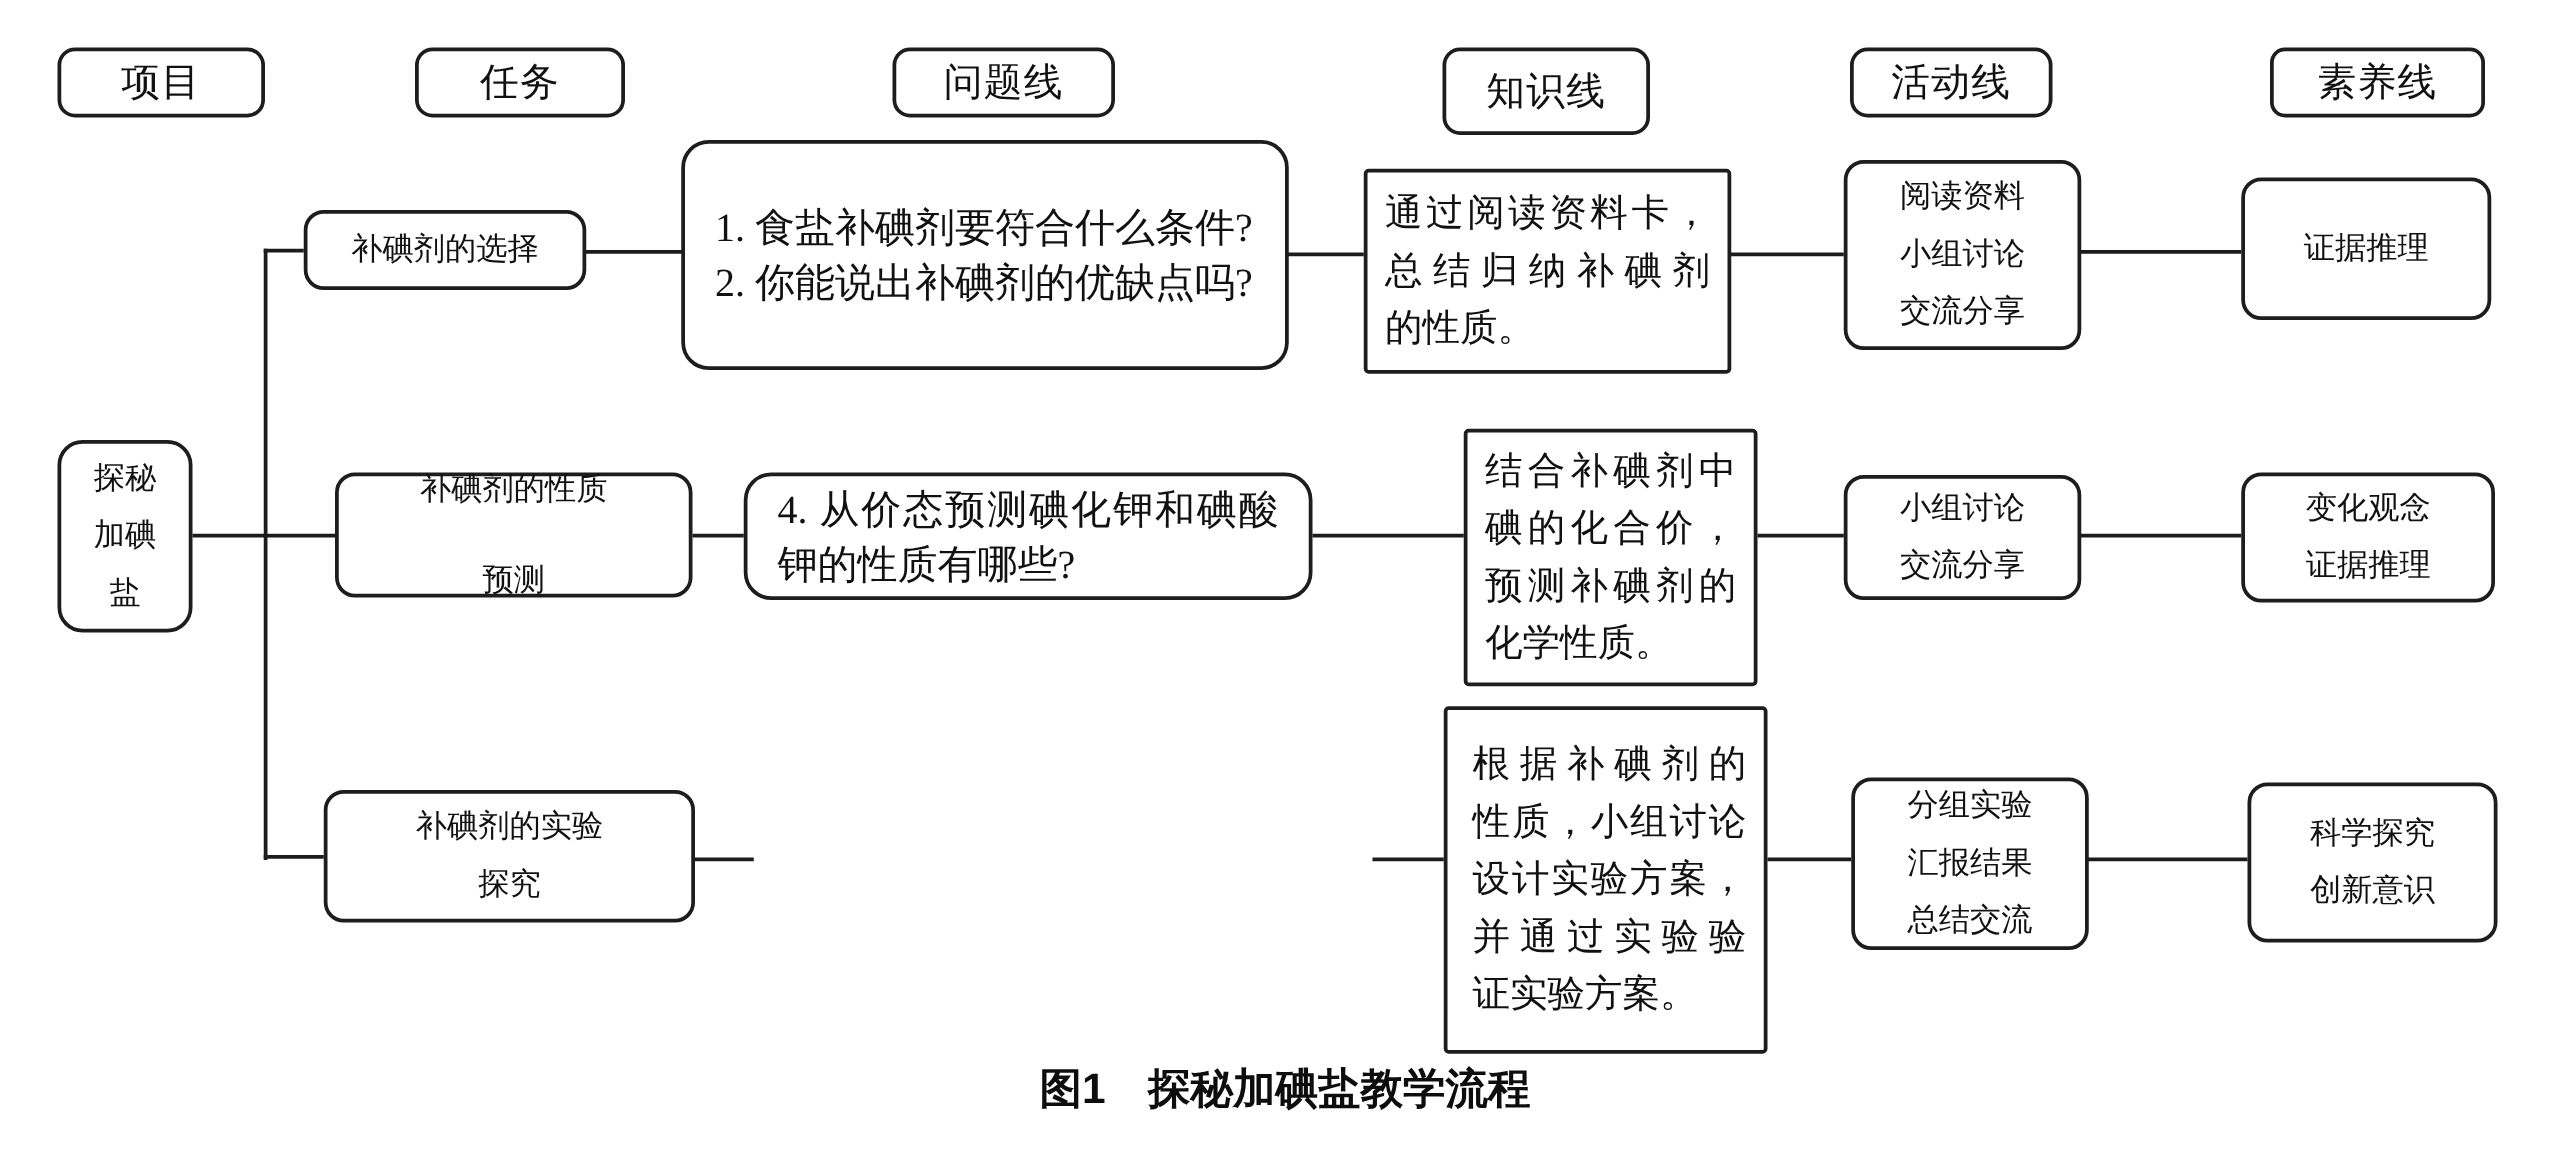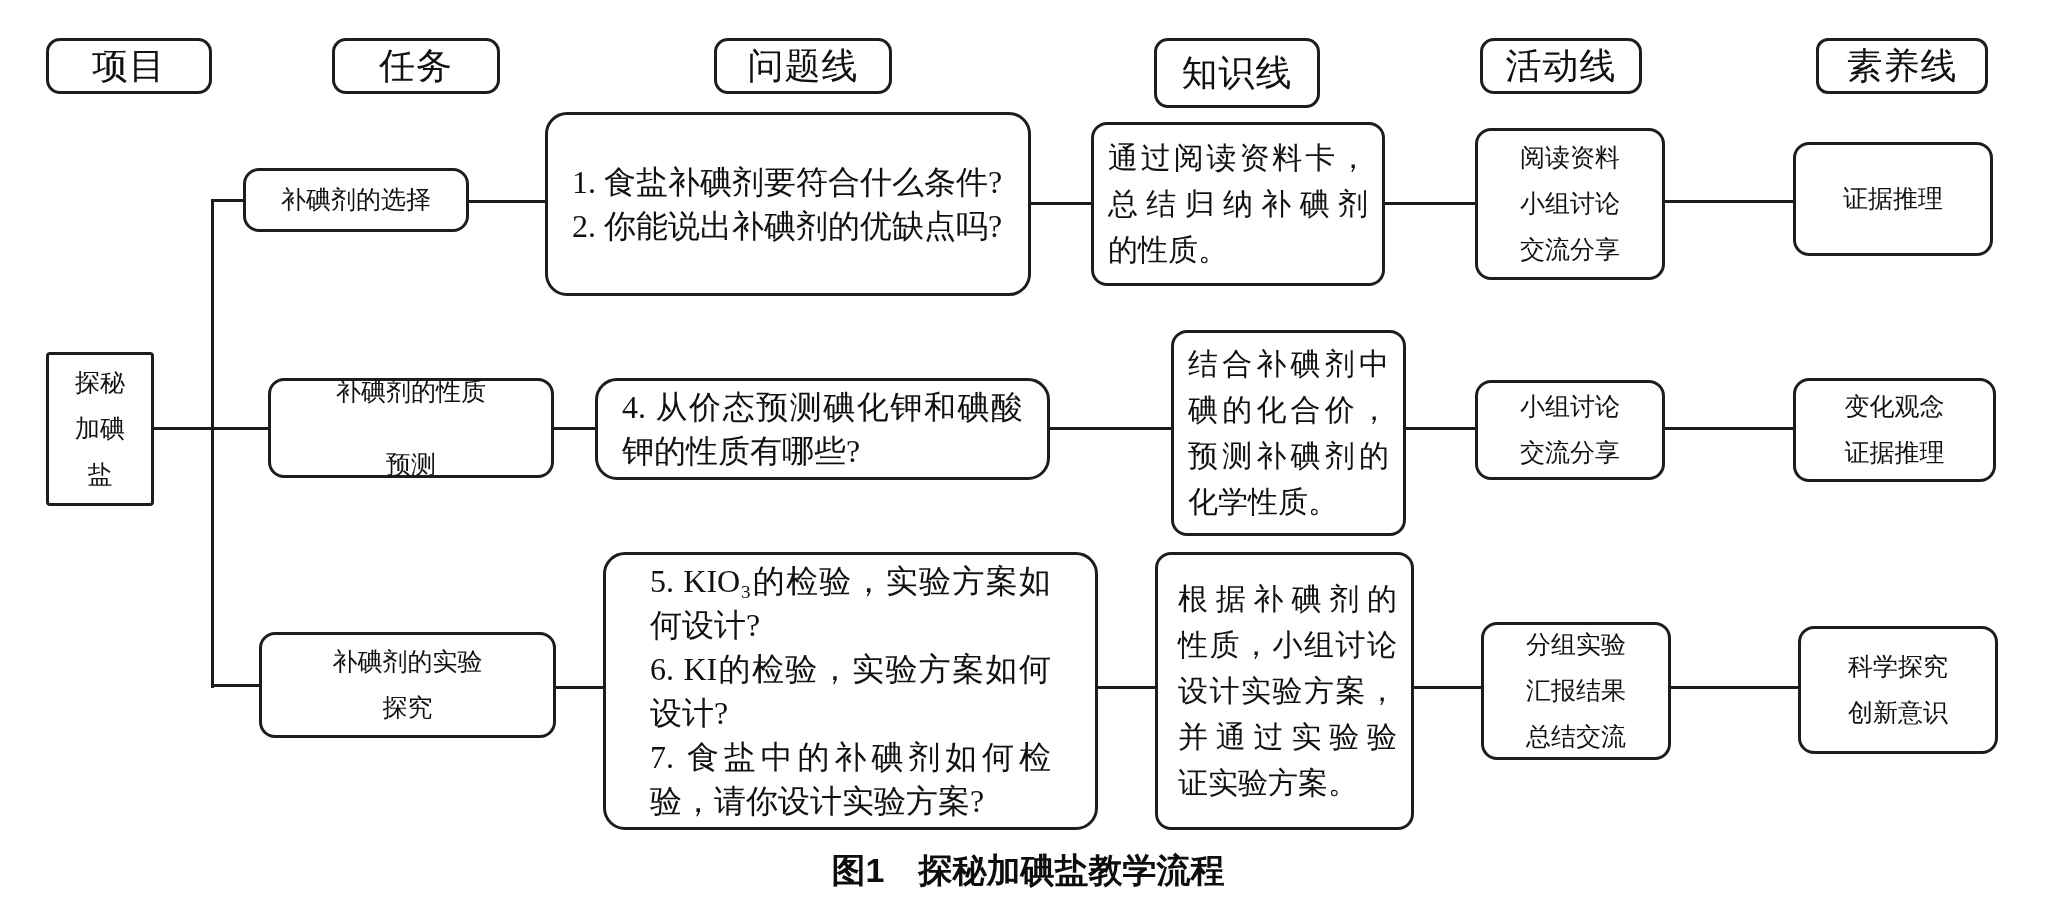--- a/index.html
+++ b/index.html
@@ -32,7 +32,7 @@
   }
   .pill {
     border-radius: 14px;
-    font-size: 36px;
+    font-size: 31px;
     letter-spacing: 1px;
   }
   .small { border-radius: 16px; font-size: 25px; line-height: 46px; }

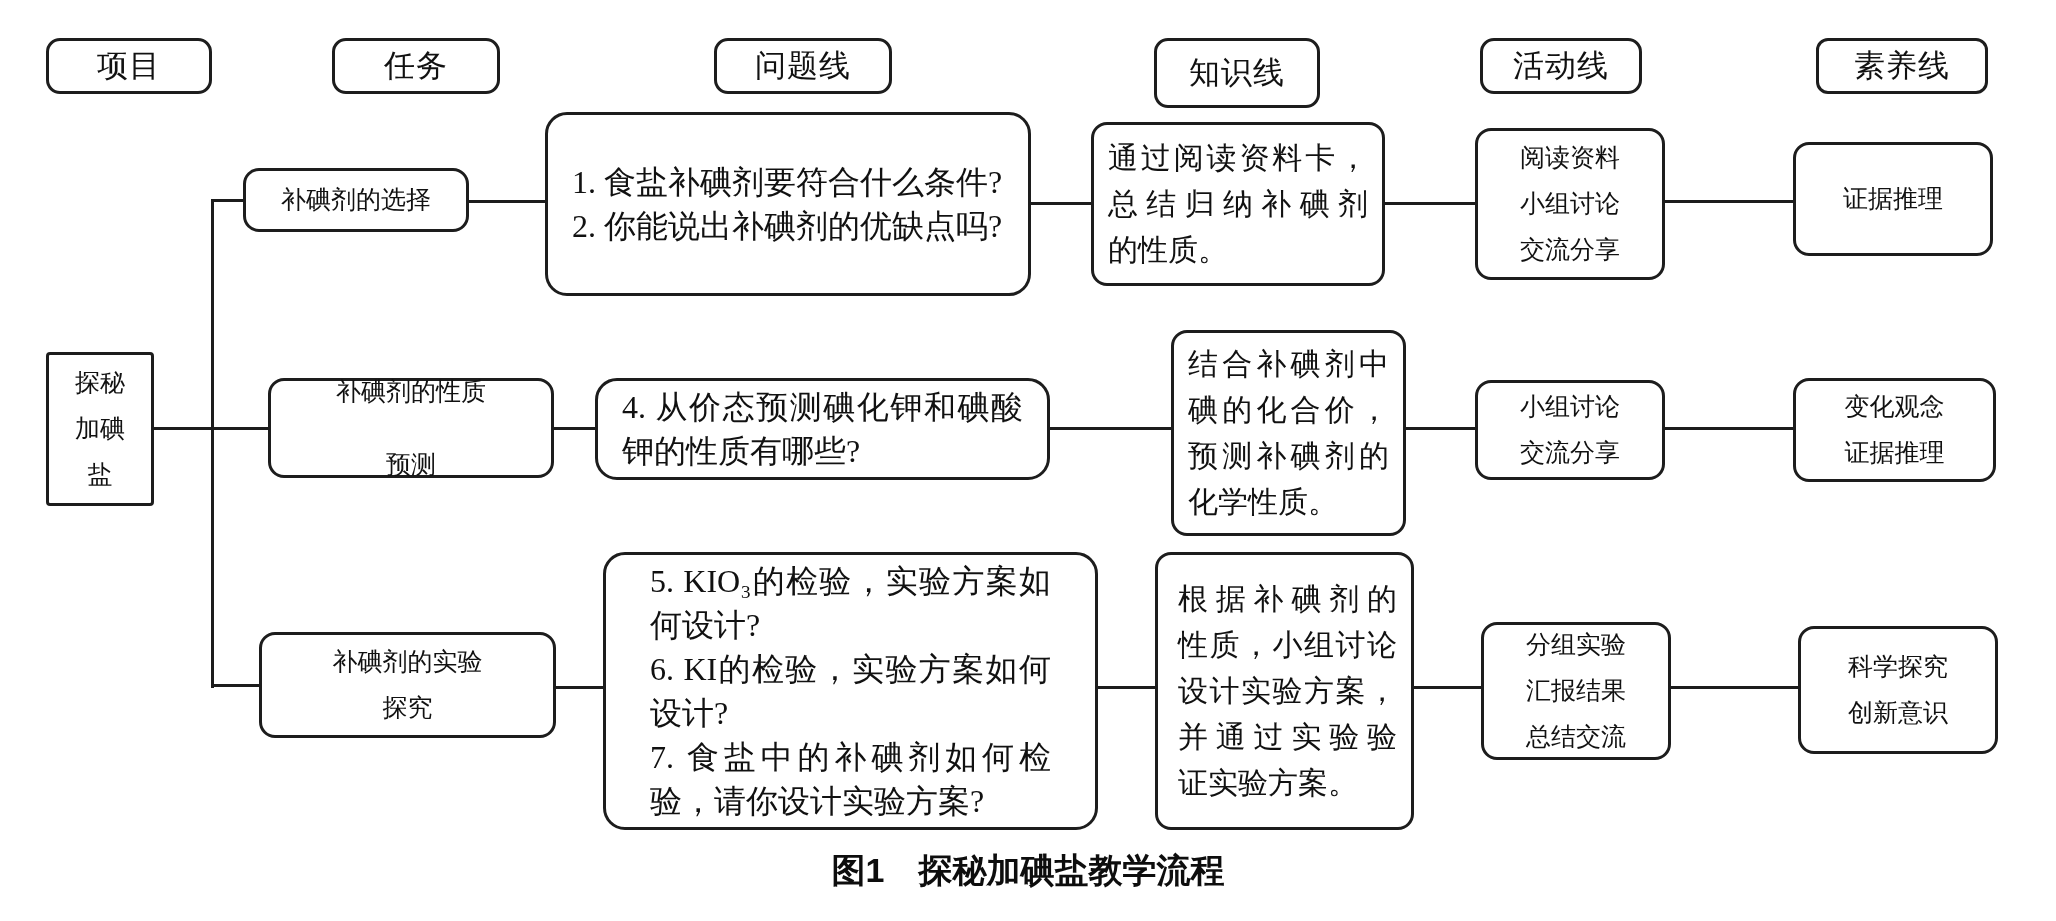--- a/index.html
+++ b/index.html
@@ -36,7 +36,7 @@
     letter-spacing: 1px;
   }
   .small { border-radius: 16px; font-size: 25px; line-height: 46px; }
-  .big   { border-radius: 16px; font-size: 30px; line-height: 46px; }
+  .big   { border-radius: 4px; font-size: 30px; line-height: 46px; margin-top: 13px; }
   
   .qbox { align-items: stretch; border-radius: 22px; }
   .q-item {

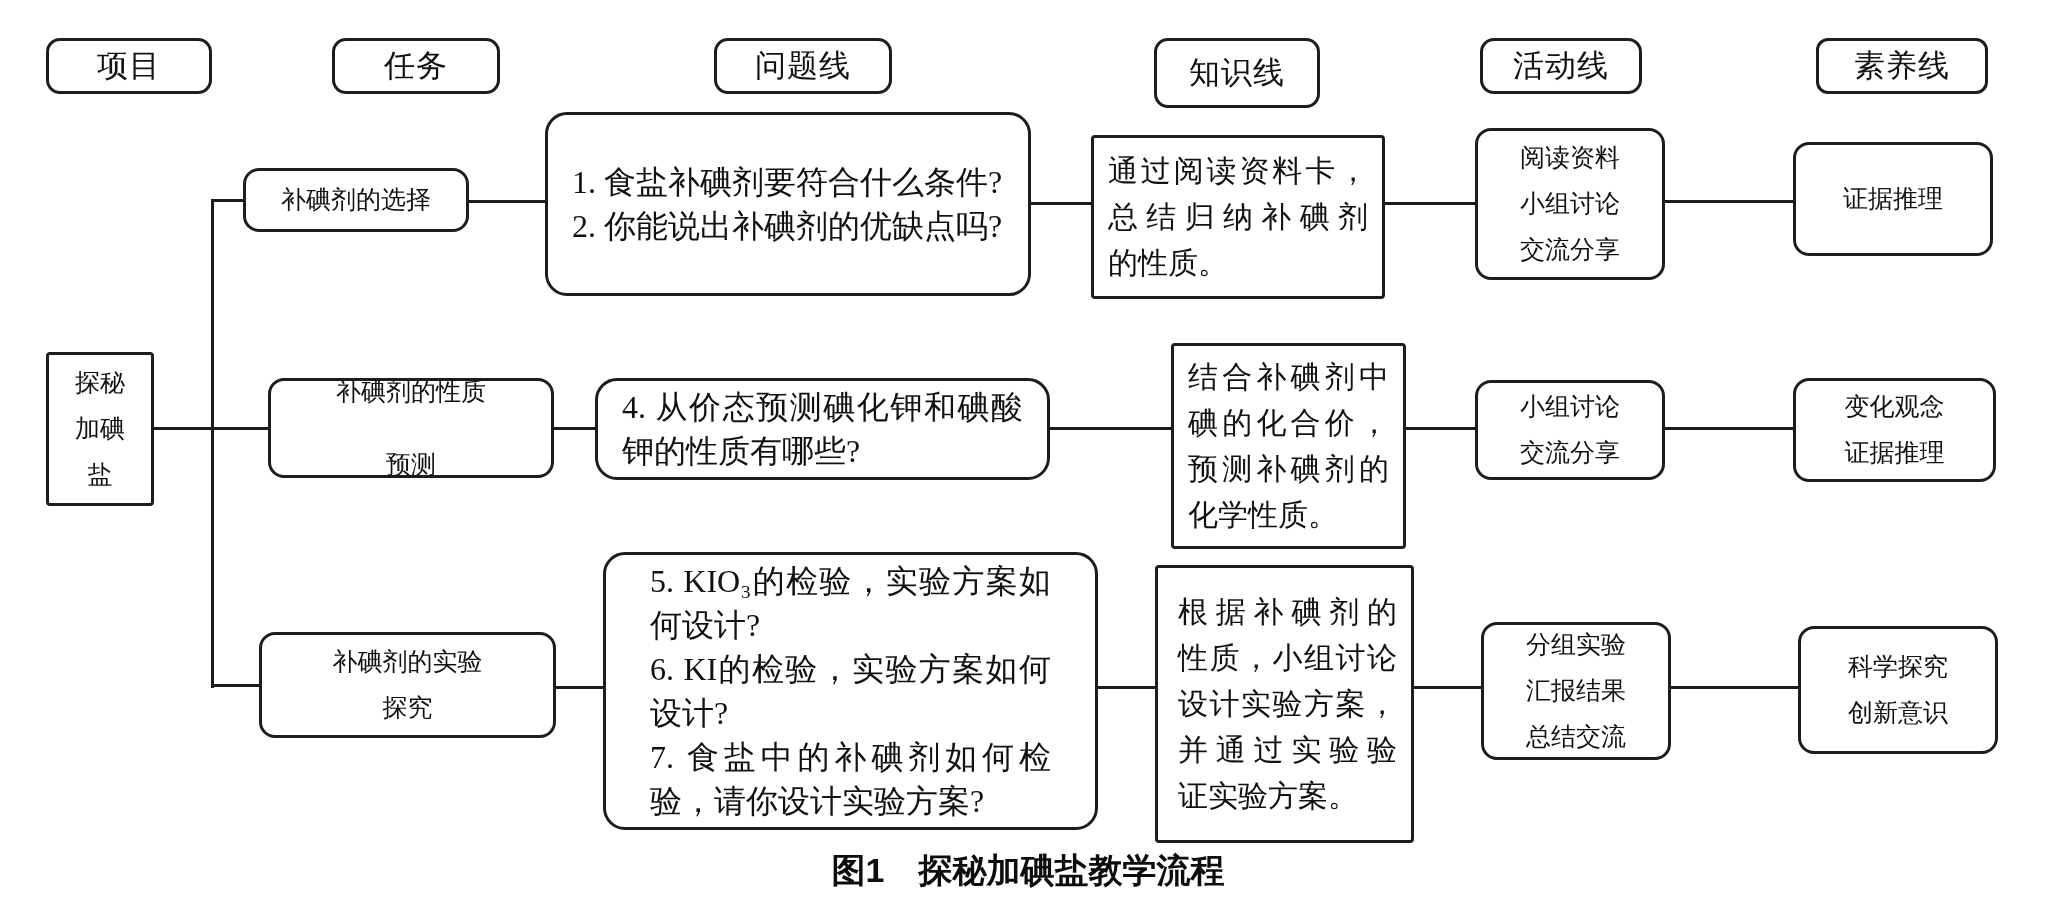--- a/index.html
+++ b/index.html
@@ -97,7 +97,7 @@
   <div class="box pill" style="left:1480px;top:38px; width:162px; height:56px;">活动线</div>
   <div class="box pill" style="left:1816px;top:38px; width:172px; height:56px;border-radius:12px;">素养线</div>
 
-  <div class="box small" style="left:46px; top:352px; width:108px; height:154px; border-radius:4px;">
+  <div class="box small" style="left:46px; top:352px; width:108px; height:154px; border-radius:20px;">
     <div class="center-line">探秘</div>
     <div class="center-line">加碘</div>
     <div class="center-line">盐</div>

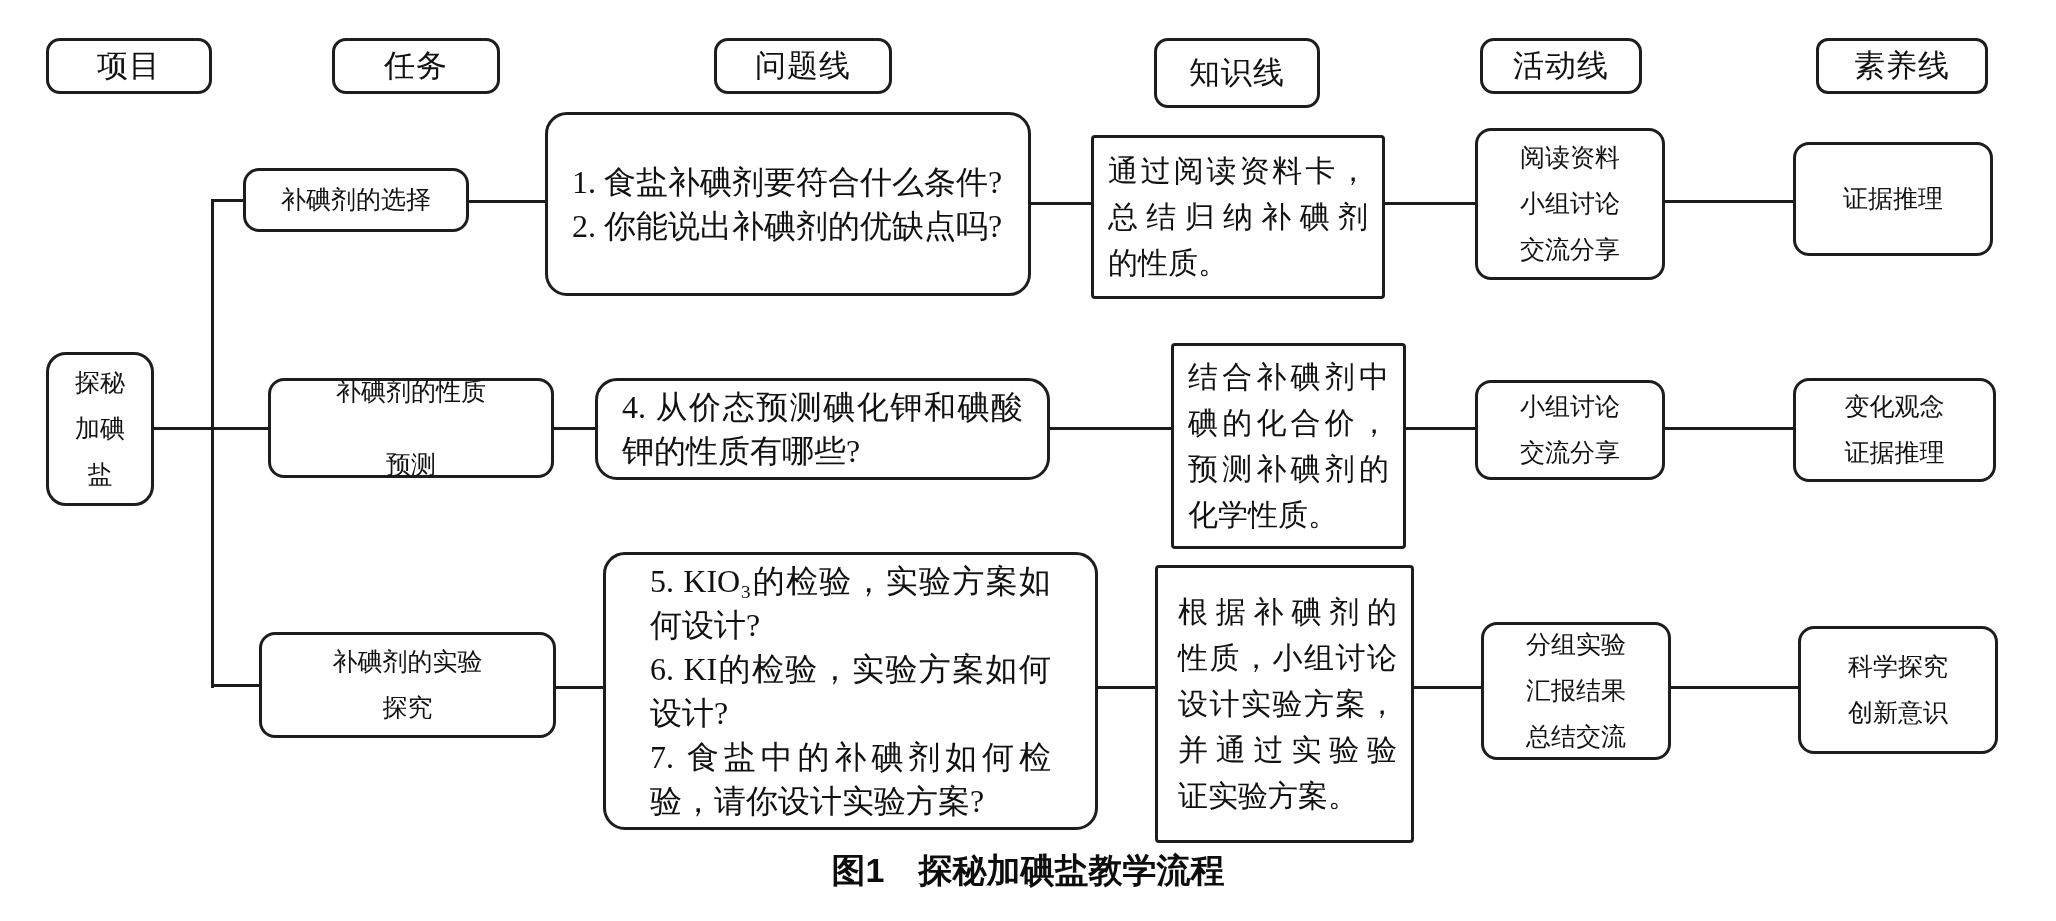--- a/index.html
+++ b/index.html
@@ -150,11 +150,6 @@
     <div class="center-line">补碘剂的实验</div>
     <div class="center-line">探究</div>
   </div>
-  <div class="box qbox" style="left:603px; top:552px; width:495px; height:278px; padding:0 44px;">
-    <div class="q-item">5. KIO₃的检验，实验方案如何设计?</div>
-    <div class="q-item">6. KI的检验，实验方案如何设计?</div>
-    <div class="q-item">7. 食盐中的补碘剂如何检验，请你设计实验方案?</div>
-  </div>
   <div class="box big kbox" style="left:1155px; top:552px; width:259px; height:278px;padding-left:20px;">
     <div class="k-line">根据补碘剂的</div>
     <div class="k-line">性质，小组讨论</div>

